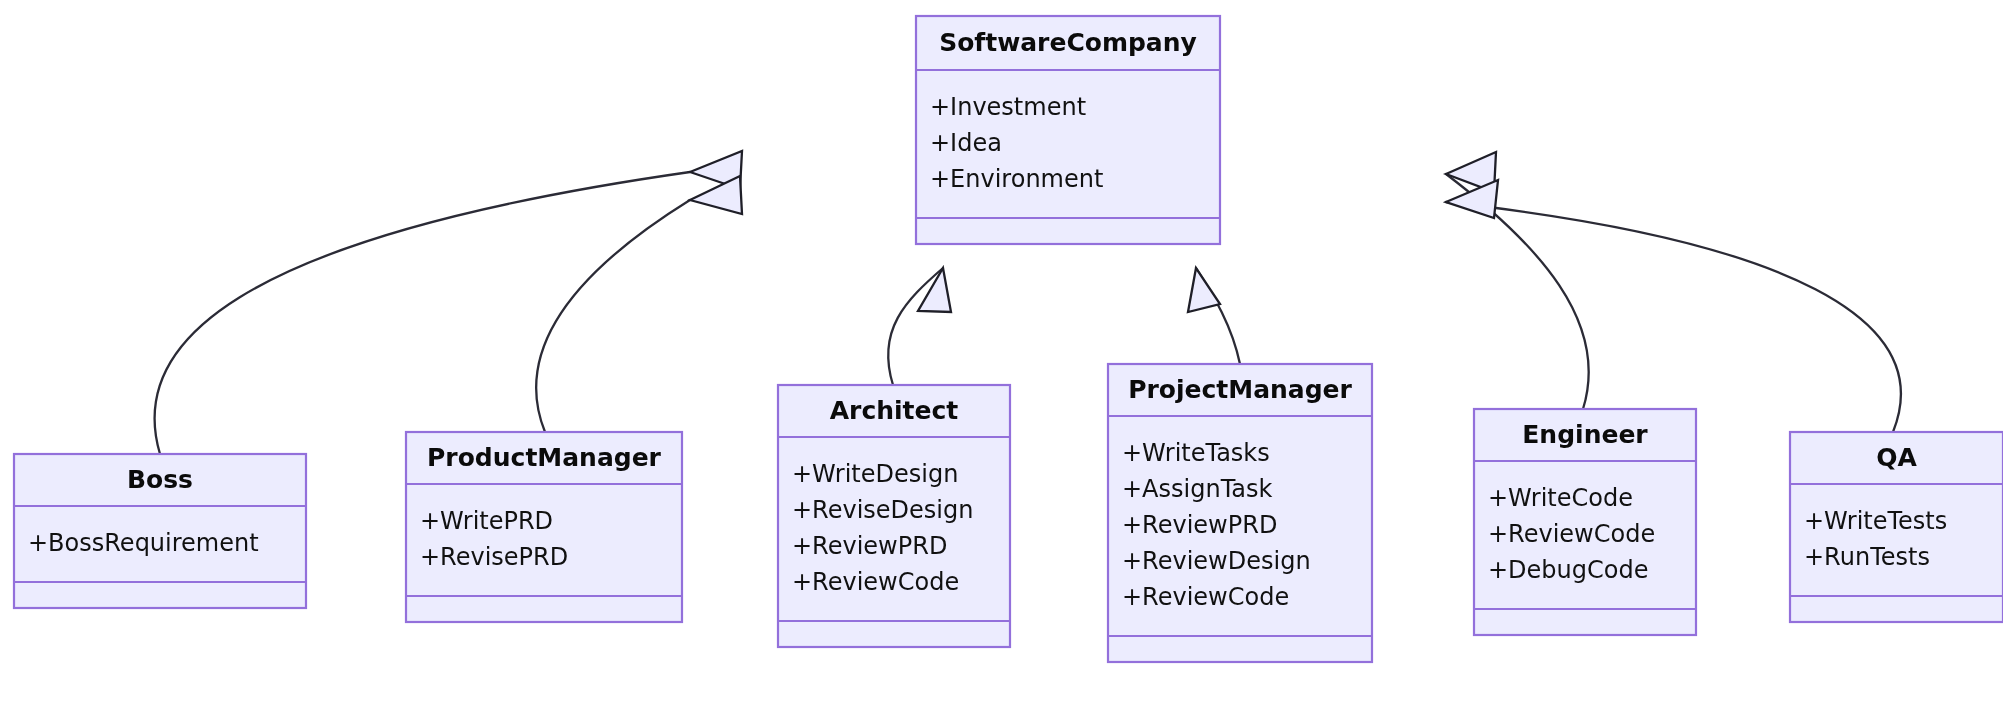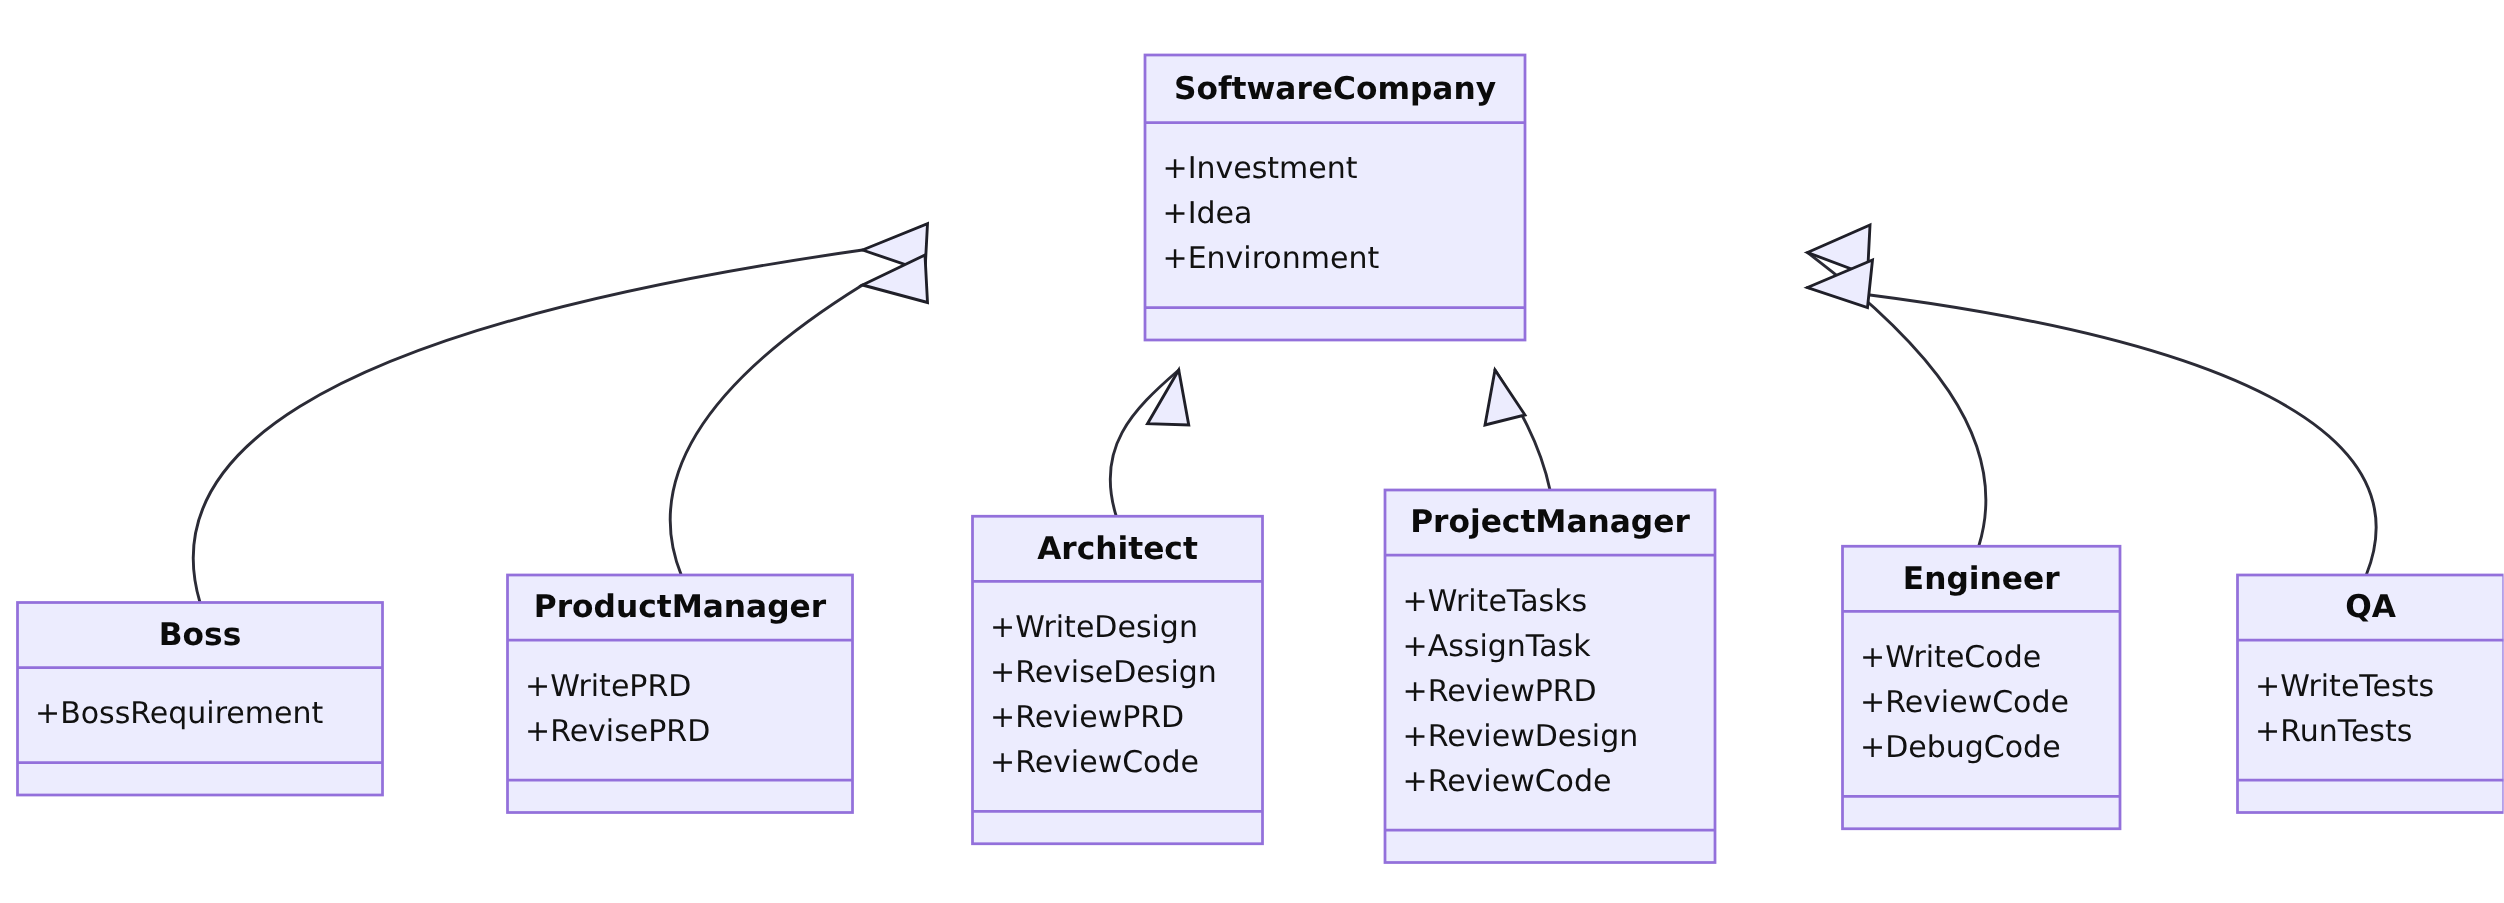--- a/index.html
+++ b/index.html
@@ -18,7 +18,6 @@
     width: 2003px;
     height: 576px;
     background: #ffffff;
-    margin-top: 28px;
   }
   svg#uml-canvas {
     display: block;

